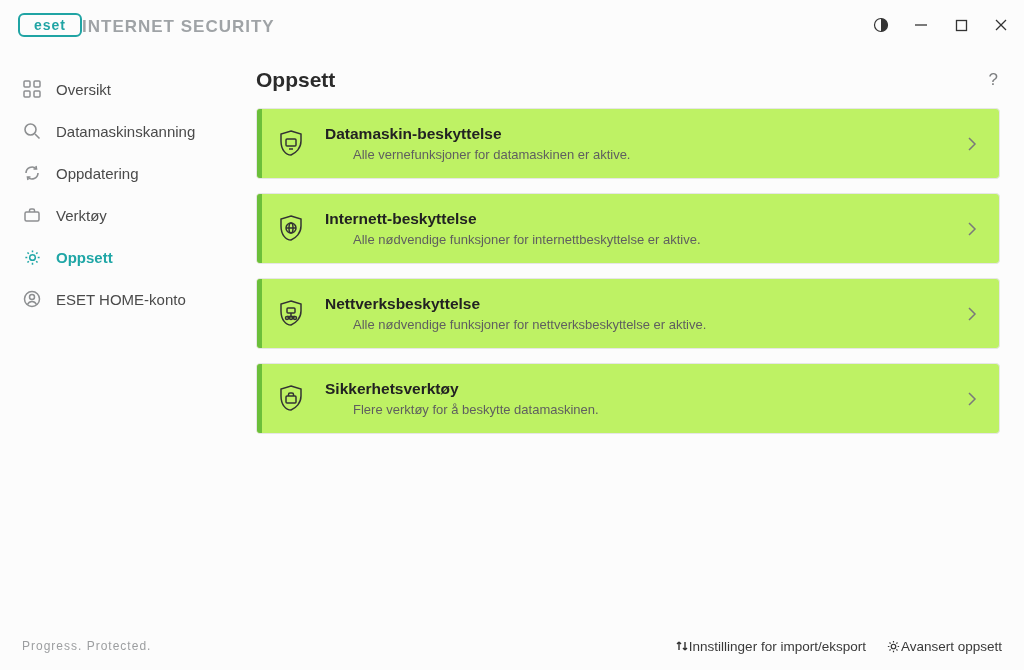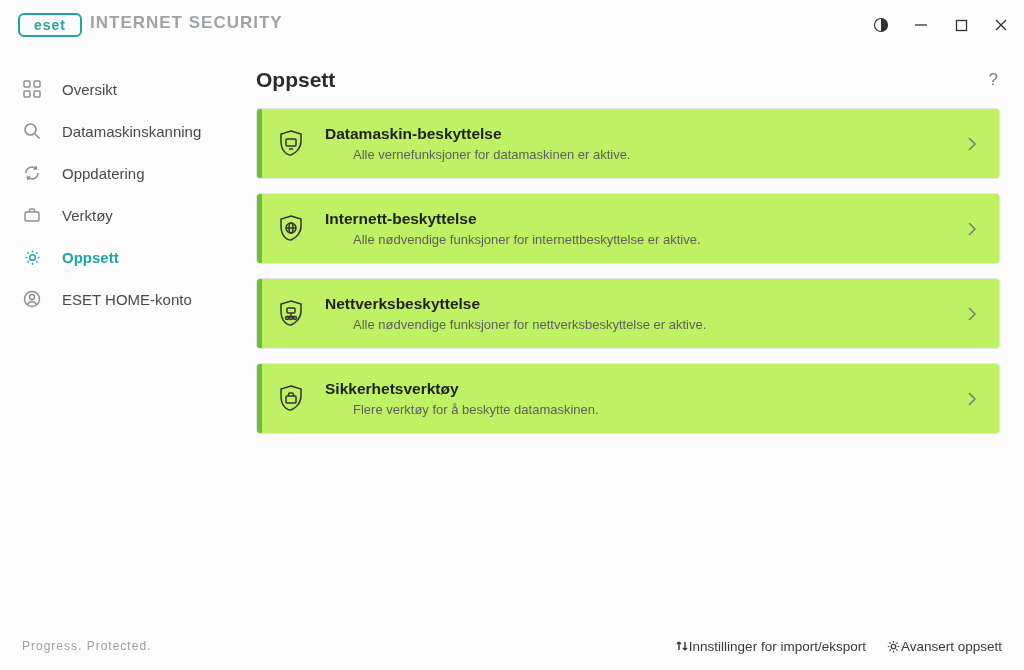--- a/index.html
+++ b/index.html
@@ -8,7 +8,7 @@
 
   
   .titlebar { height: 50px; display: flex; align-items: center; padding: 0 14px 0 18px; }
-  .logo-wrap { display: flex; align-items: flex-start; gap: 8px; }
+  .logo-wrap { display: flex; align-items: flex-end; }
   .logo-badge { width: 64px; height: 24px; border: 2px solid #20a4a4; border-radius: 6px; display:flex; align-items:center; justify-content:center; color:#20a4a4; font-weight:700; font-size:14px; letter-spacing:1px; }
   .product-name { color: #9fa3a6; font-size: 17px; letter-spacing: 1px; font-weight: 700; }
   .titlebar-spacer { flex: 1; }

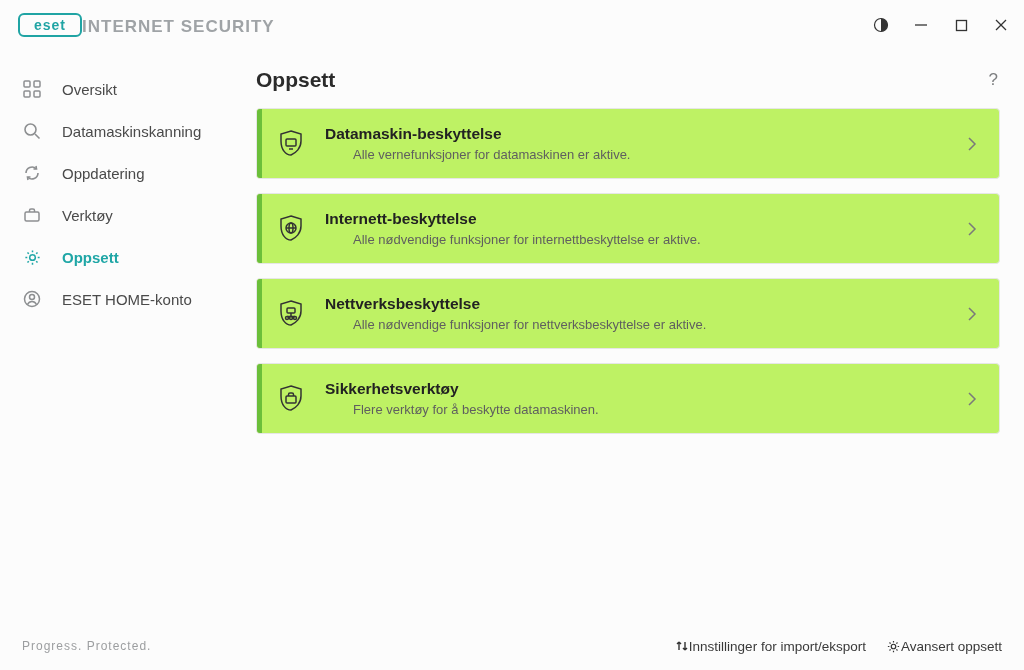--- a/index.html
+++ b/index.html
@@ -20,7 +20,7 @@
 
   
   .sidebar { width: 250px; padding: 18px 0 0 0; }
-  .nav-item { display:flex; align-items:center; gap:20px; padding: 11px 22px; color:#4a4a4a; font-size:15px; cursor:pointer; }
+  .nav-item { display:flex; align-items:center; gap:14px; padding: 11px 22px; color:#4a4a4a; font-size:15px; cursor:pointer; }
   .nav-item.active { color:#1fa6a6; font-weight:600; }
   .nav-icon { width:20px; height:20px; display:flex; align-items:center; justify-content:center; flex:0 0 20px; color:#8d8f91; }
   .nav-item.active .nav-icon { color:#1fa6a6; }

